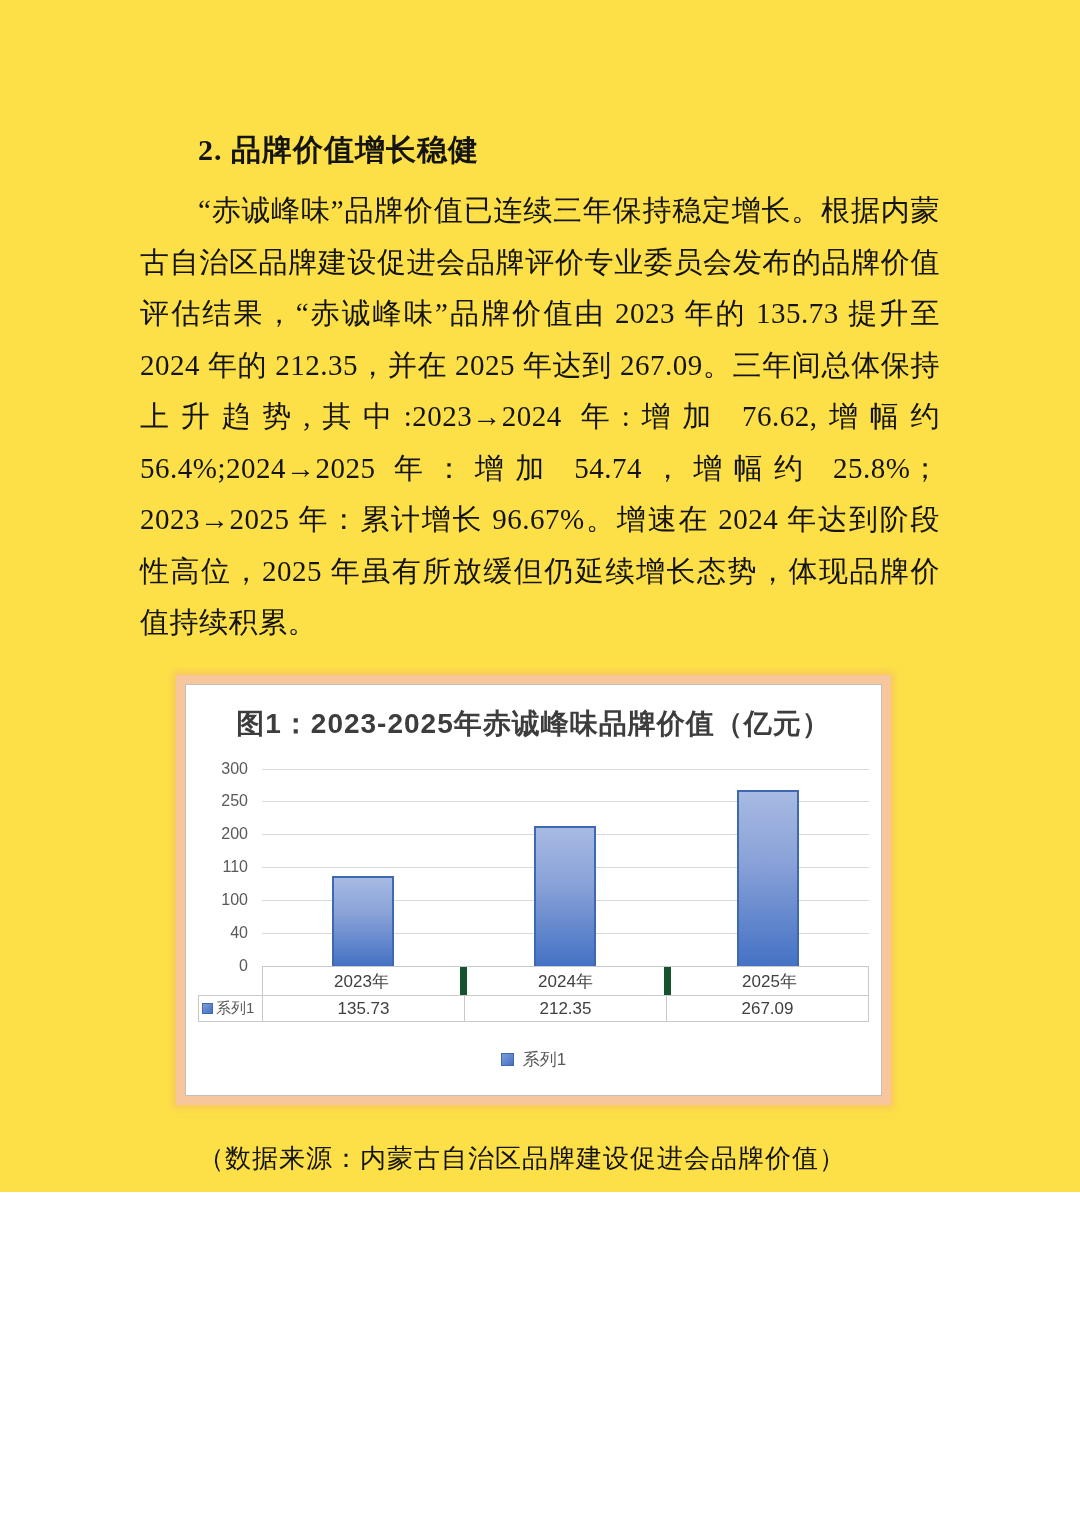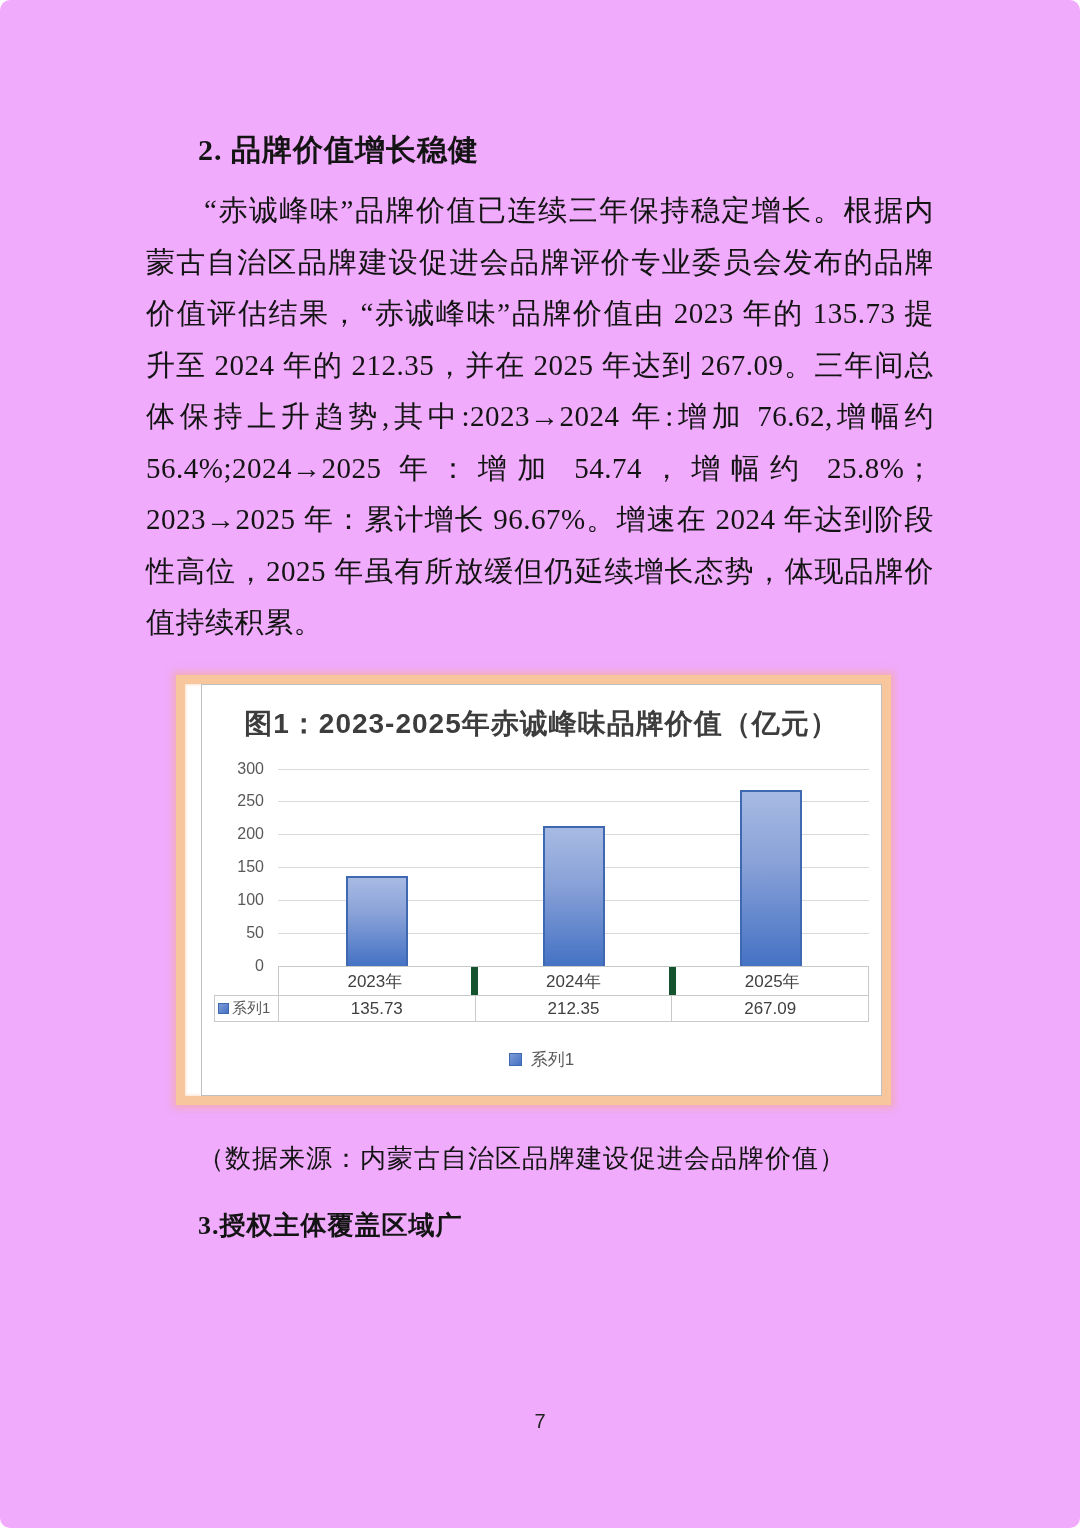--- a/index.html
+++ b/index.html
@@ -5,10 +5,9 @@
   * { box-sizing: border-box; }
   html,body { margin:0; padding:0; background:#fff; }
   .page {
-    width:1080px; height:1528px; position:relative; overflow:hidden;
-    background:#f0abfc; color:#141414;
+    width:1080px; height:1192px; position:relative; overflow:hidden;
+    background:#fde047; color:#141414;
     font-family:"Liberation Serif","DejaVu Serif",serif;
-    border-radius:10px;
   }
   .content { padding:130px 140px 0 140px; }
 

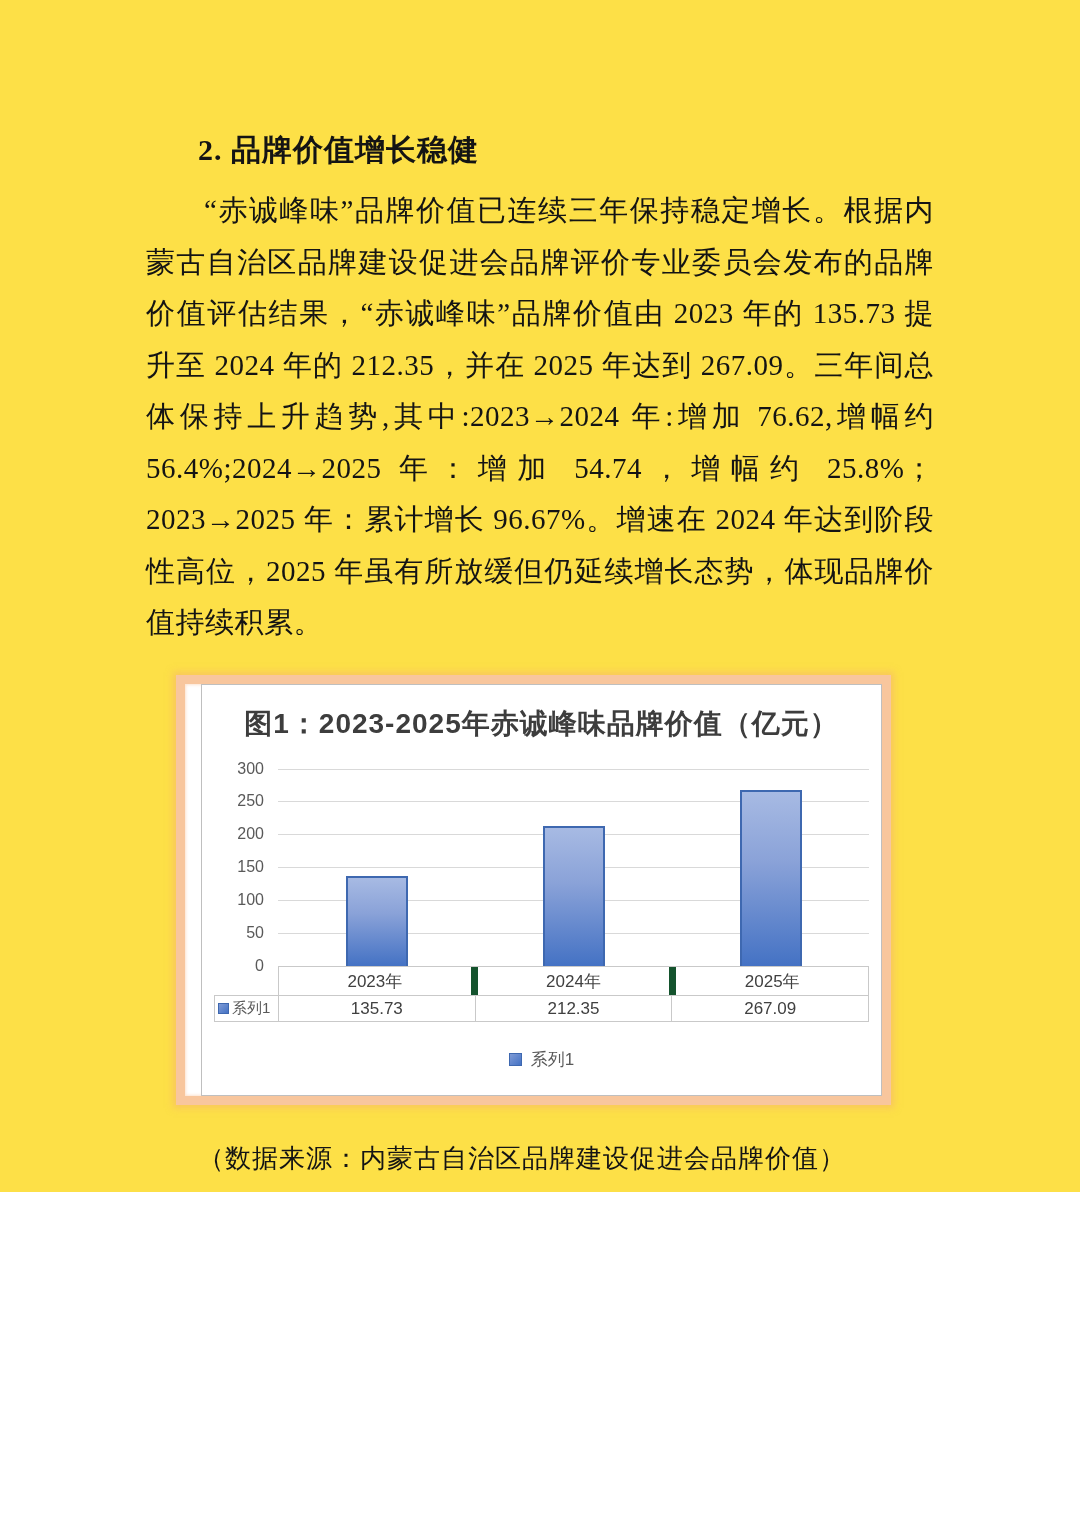--- a/index.html
+++ b/index.html
@@ -17,7 +17,7 @@
   }
   .body-par {
     font-size:29px; line-height:51.5px; text-align:justify;
-    text-indent:2em; margin:6px; letter-spacing:0.5px;
+    text-indent:2em; margin:0; letter-spacing:0.5px;
   }
 
   

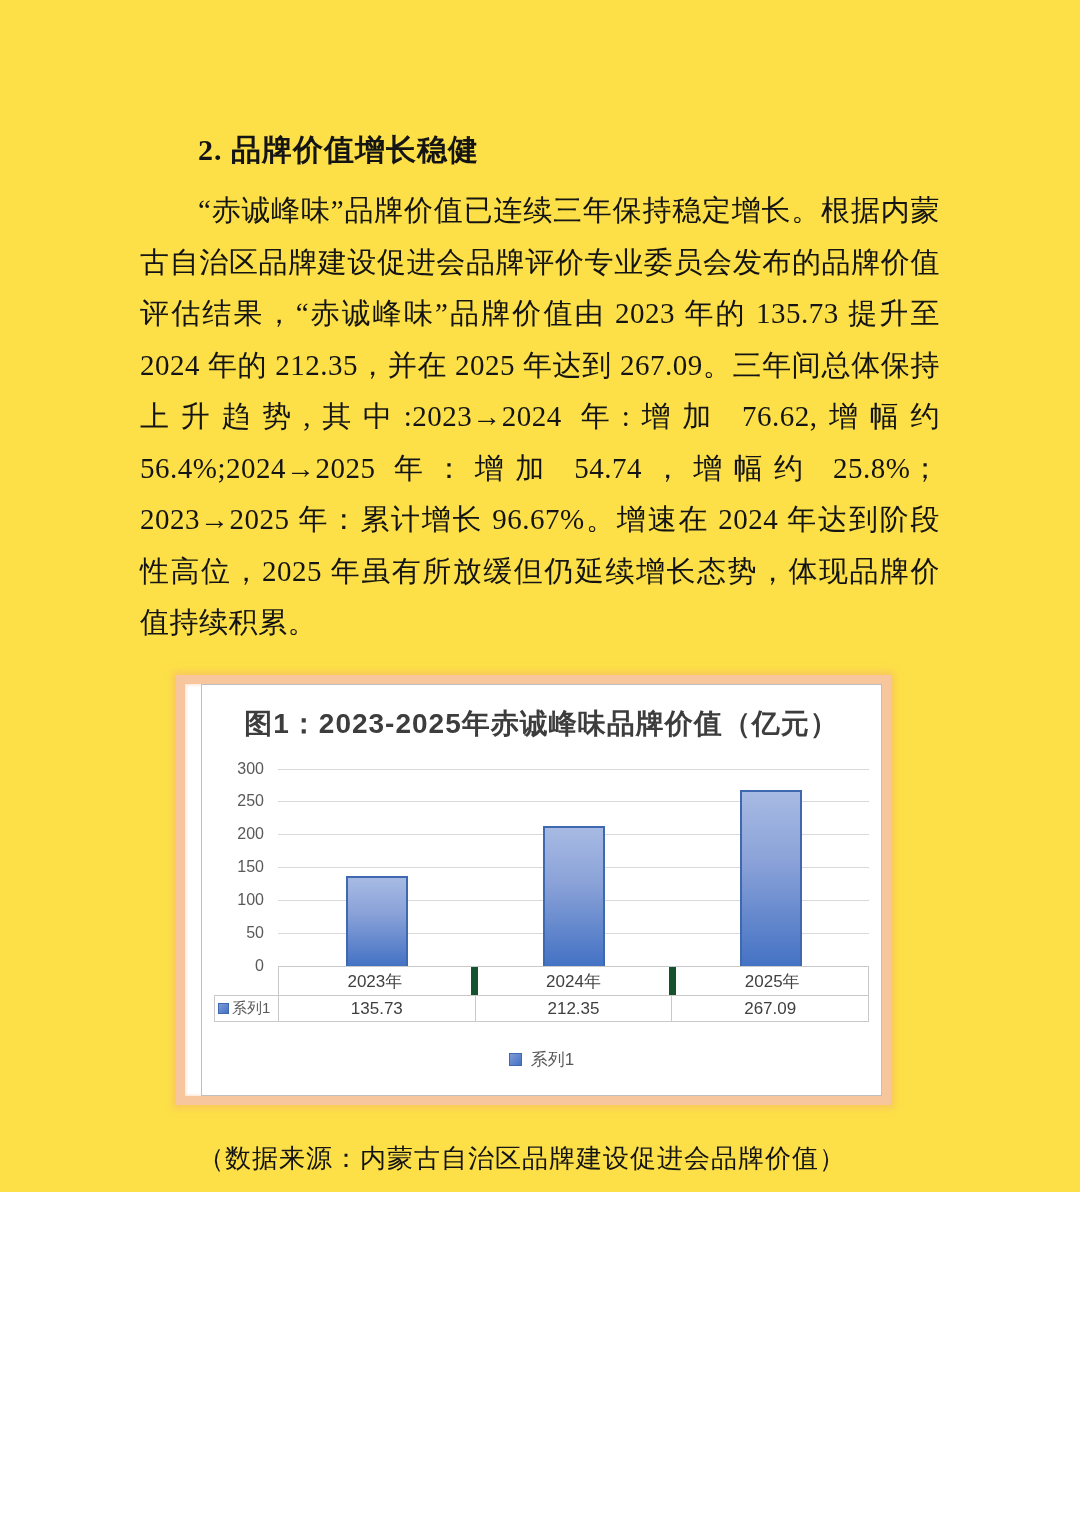--- a/index.html
+++ b/index.html
@@ -26,7 +26,6 @@
     border:9px solid #f8c69d;
     box-shadow:0 0 7px 3px rgba(246,173,116,0.5), inset 0 0 3px 1px rgba(246,173,116,0.35);
     background:#fff;
-    padding-left:16px;
   }
   .chart-body {
     border:1px solid #bfbfbf; background:#fff;

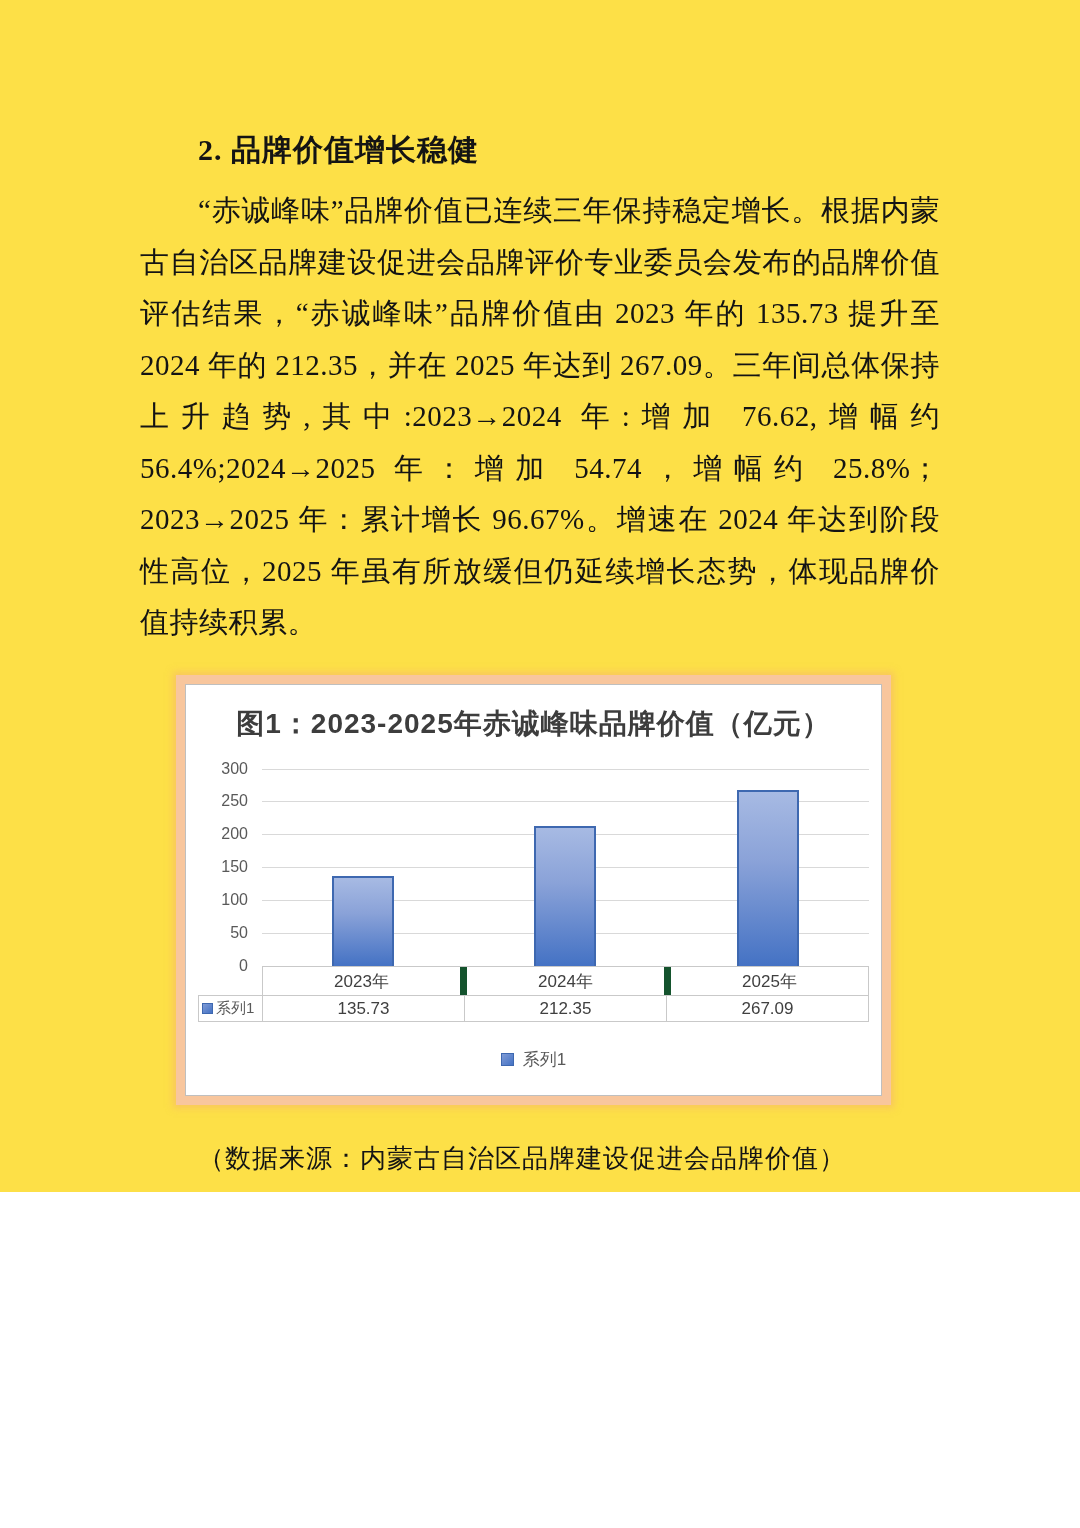--- a/index.html
+++ b/index.html
@@ -108,7 +108,7 @@
               <div class="y-label" style="top: 0%;">300</div>
               <div class="y-label" style="top: 16.6667%;">250</div>
               <div class="y-label" style="top: 33.3333%;">200</div>
-              <div class="y-label" style="top: 50%;">150</div>
+              <div class="y-label" style="top: 50%;">110</div>
               <div class="y-label" style="top: 66.6667%;">100</div>
               <div class="y-label" style="top: 83.3333%;">50</div>
               <div class="y-label" style="top: 100%;">0</div>

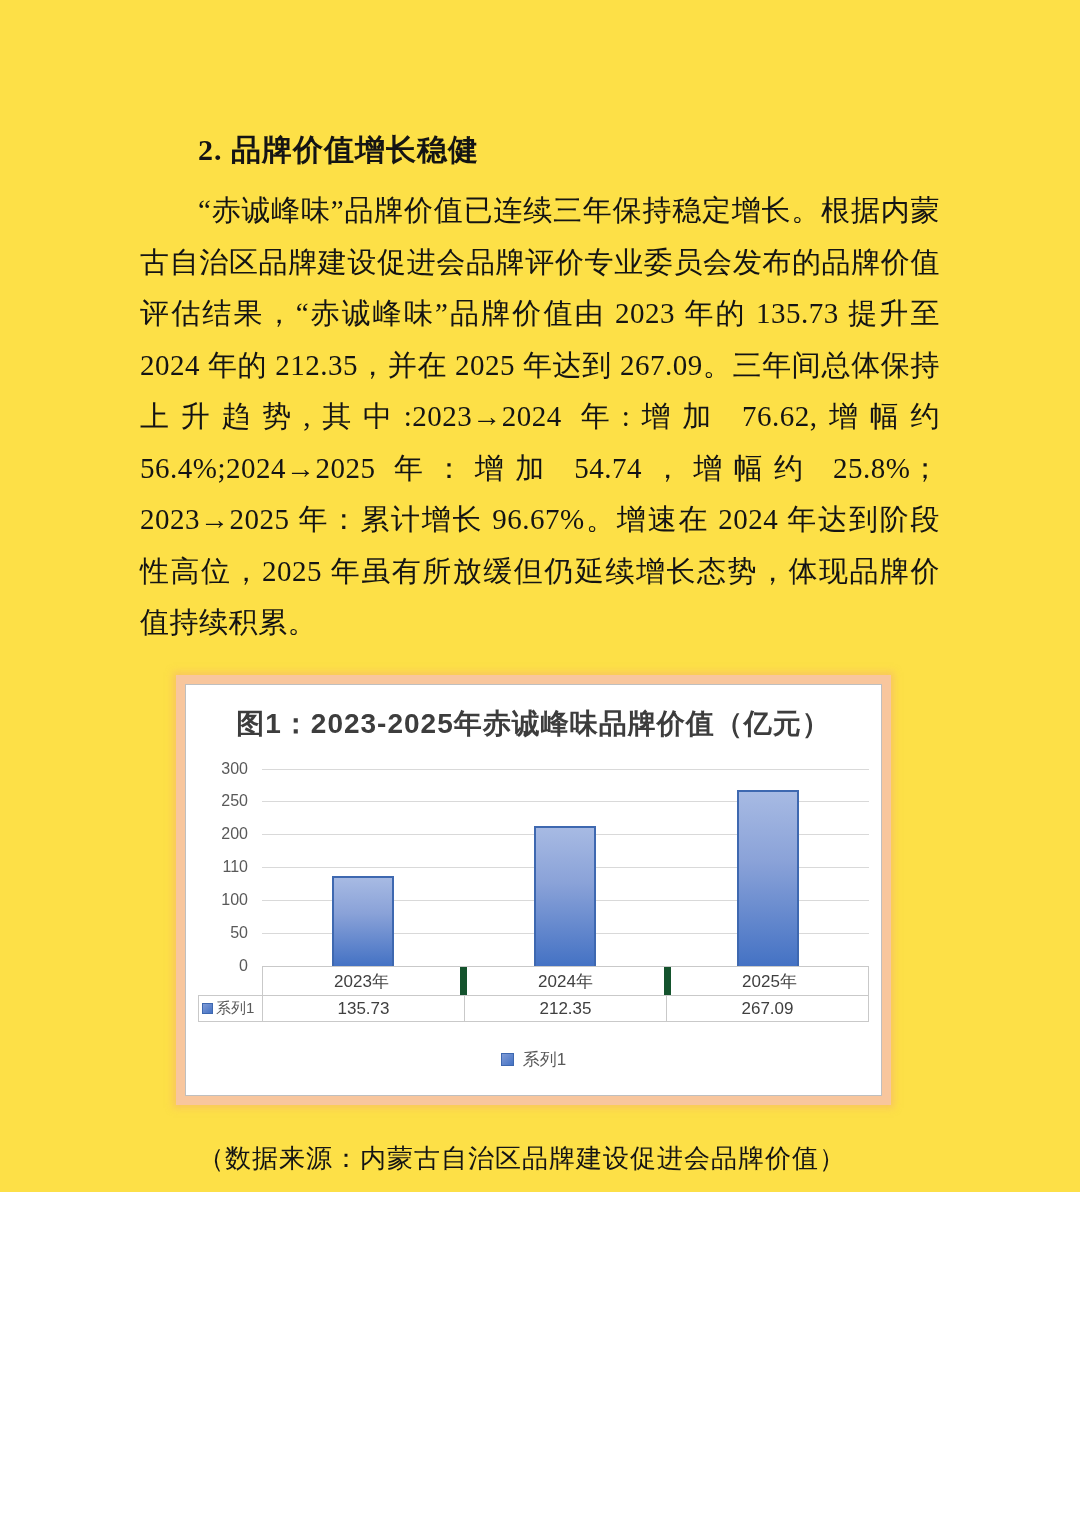--- a/index.html
+++ b/index.html
@@ -110,7 +110,7 @@
               <div class="y-label" style="top: 33.3333%;">200</div>
               <div class="y-label" style="top: 50%;">110</div>
               <div class="y-label" style="top: 66.6667%;">100</div>
-              <div class="y-label" style="top: 83.3333%;">50</div>
+              <div class="y-label" style="top: 83.3333%;">40</div>
               <div class="y-label" style="top: 100%;">0</div>
             </div>
           <div class="plot-area">

